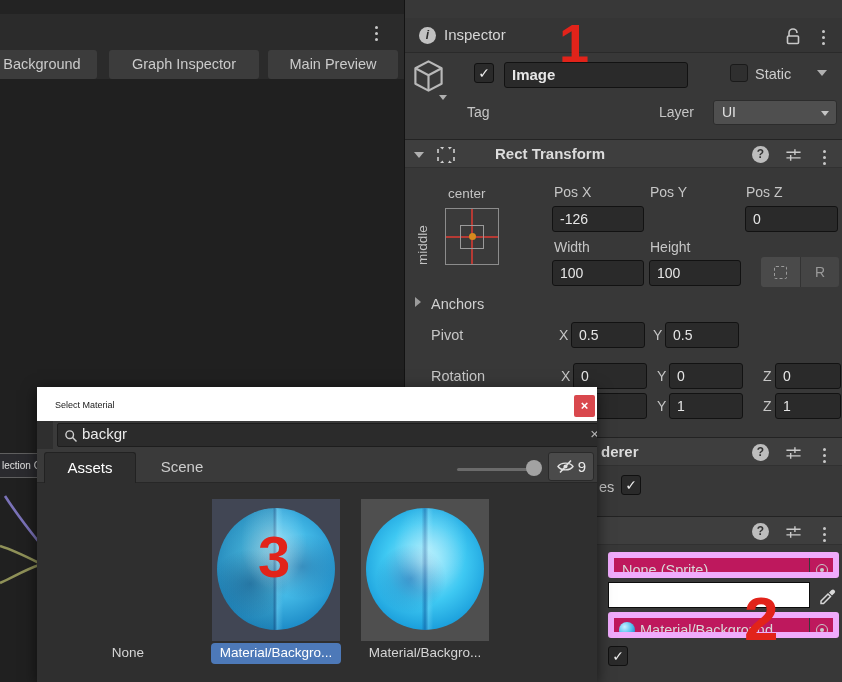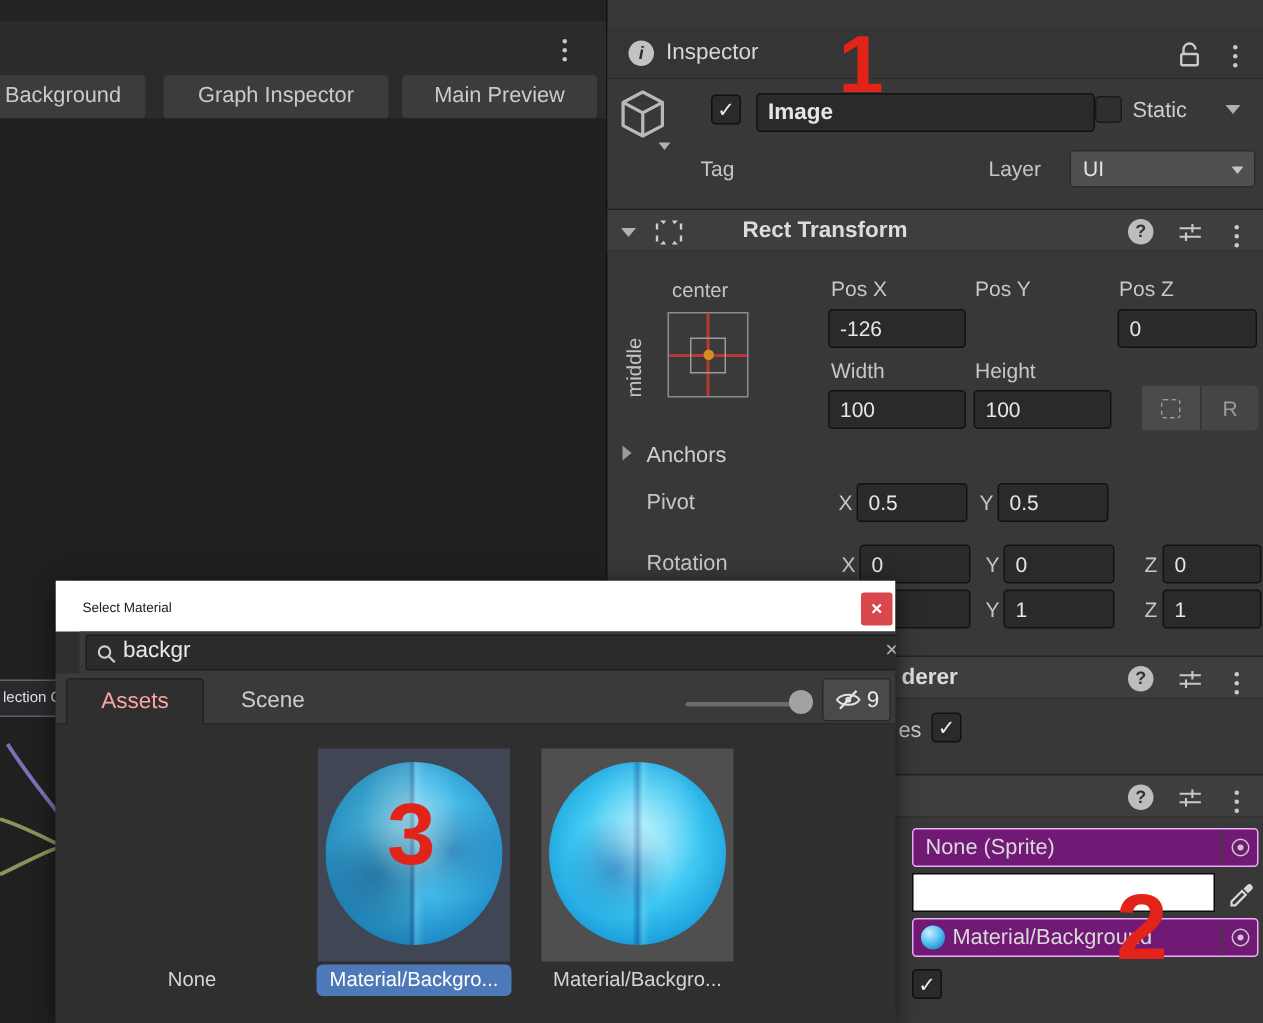--- a/index.html
+++ b/index.html
@@ -202,7 +202,7 @@
       <div class="checkbox" style="left:69px;top:10px;">
         <span>✓</span>
       </div>
-      <div class="txtfield" style="left:99px;top:9px;width:226px;font-weight:bold;font-size:15px;">Image</div>
+      <div class="txtfield" style="left:99px;top:9px;width:184px;font-weight:bold;font-size:15px;">Image</div>
       <div class="checkbox empty" style="left:325px;top:11px;width:18px;height:18px;"></div>
       <span class="lbl" style="left:350px;top:13px;font-size:14.5px;color:#cdcdcd;">Static</span>
       <span class="abs tri-down" style="left:412px;top:17px;"></span>

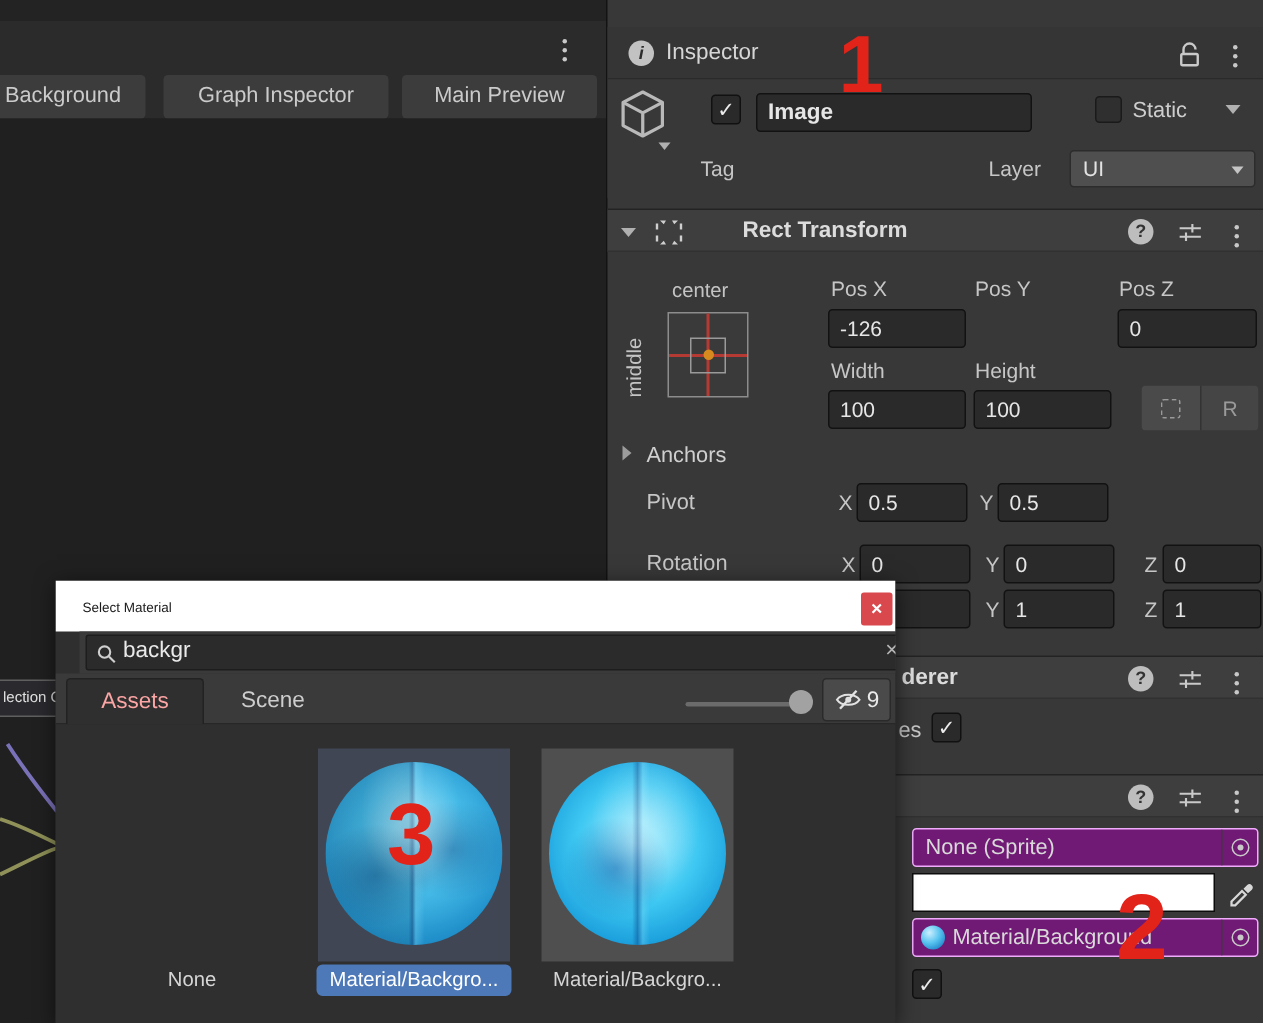--- a/index.html
+++ b/index.html
@@ -95,7 +95,7 @@
   .dlg-search .clear { position:absolute; right:9px; top:1px; font-size:15px; color:#b5b5b5; }
   .dlg-tabsrow { position:absolute; left:0; top:62px; width:560px; height:34px; background:#3a3a3a; border-bottom:1px solid #272727; }
   .dlg-tab { position:absolute; top:3px; width:92px; height:31px; font-size:15px; text-align:center; line-height:30px; color:#cdcdcd; }
-  .dlg-tab.sel { background:#2f2f2f; border:1px solid #222; border-bottom:none; border-radius:3px 3px 0 0; color:#fca5a5; }
+  .dlg-tab.sel { background:#2f2f2f; border:1px solid #222; border-bottom:none; border-radius:3px 3px 0 0; color:#ffffff; }
   .slider-track { position:absolute; left:420px; top:19px; width:78px; height:3px; background:#6b6b6b; border-radius:2px; }
   .slider-thumb { position:absolute; left:489px; top:11px; width:16px; height:16px; border-radius:50%; background:#a2a2a2; }
   .eye-box { position:absolute; left:511px; top:3px; width:46px; height:29px; background:#4a4a4a;

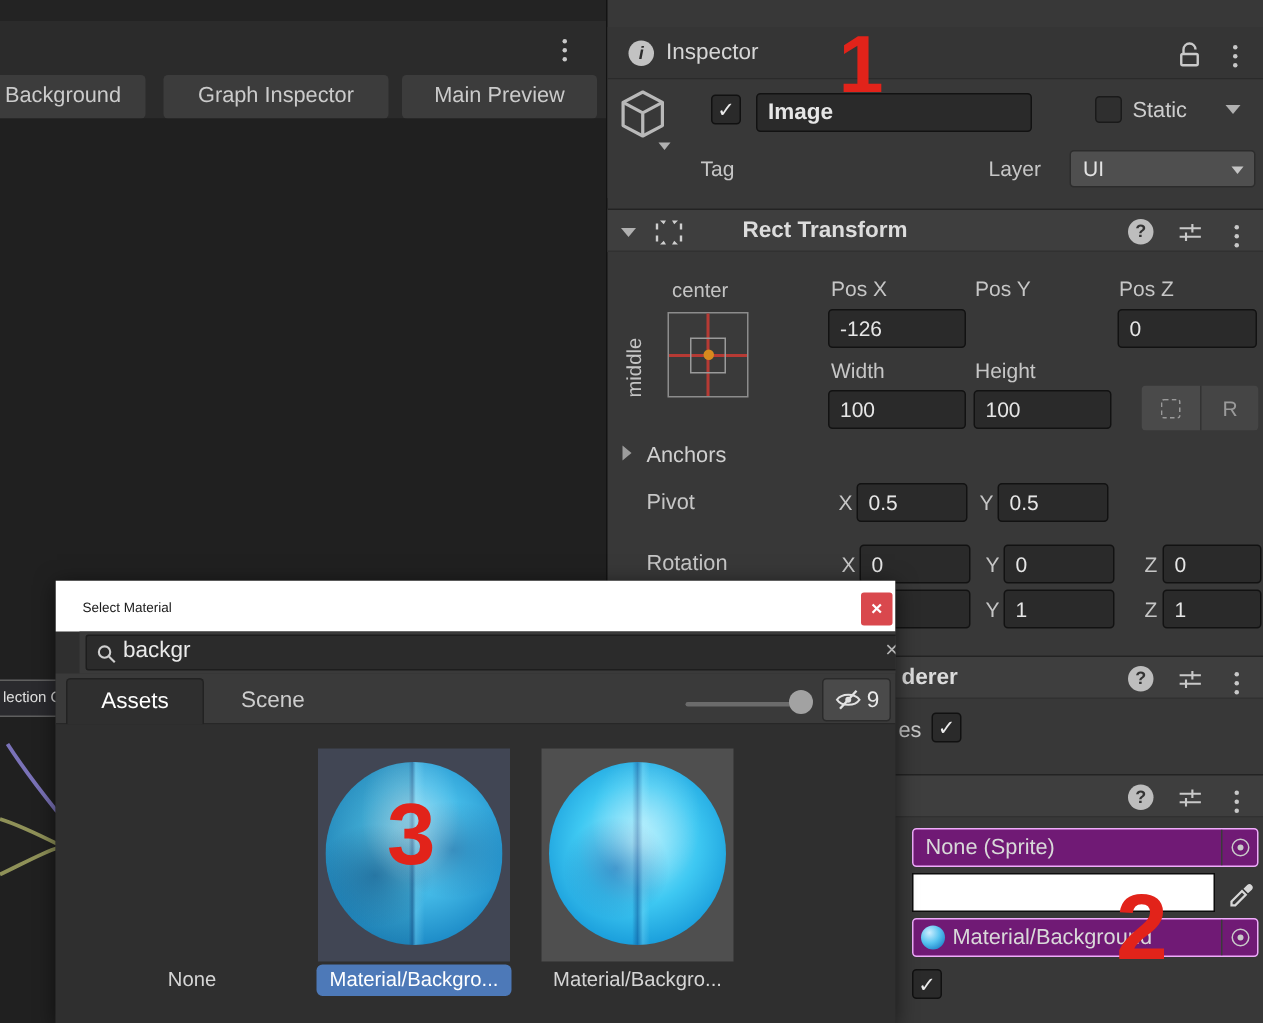--- a/index.html
+++ b/index.html
@@ -76,7 +76,7 @@
   .picker-circle { width:12px; height:12px; border:1.5px solid #c9c9c9; border-radius:50%; position:relative; }
   .picker-circle::after { content:""; position:absolute; left:50%; top:50%; width:4px; height:4px;
     margin:-2px 0 0 -2px; background:#c9c9c9; border-radius:50%; }
-  .obj-field { position:absolute; background:#701a75; border:1px solid #f0abfc; border-radius:3px;
+  .obj-field { position:absolute; background:#be185d; border:6px solid #f0abfc; border-radius:3px;
     height:26px; color:#d9d9d9; font-size:14.5px; line-height:24px; overflow:hidden; white-space:nowrap; }
   .sphere-mini { position:absolute; left:5px; top:4px; width:16px; height:16px; border-radius:50%;
     background: radial-gradient(circle at 35% 30%, #cdeeff, #58c4f0 45%, #1577c2 90%); }

